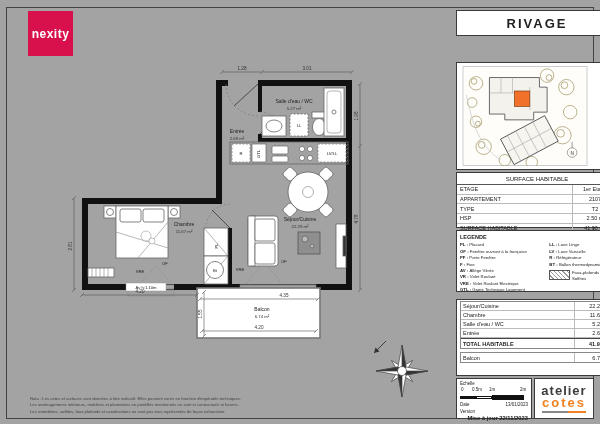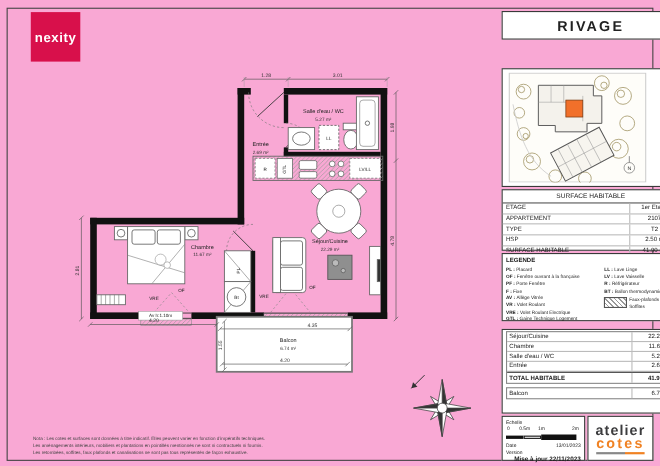--- a/index.html
+++ b/index.html
@@ -3,7 +3,7 @@
 <meta charset="utf-8">
 <style>
   html,body{margin:0;padding:0;background:#e8e8e8;}
-  .sheet{position:relative;width:600px;height:424px;background:#f9a8d4;overflow:hidden;
+  .sheet{position:relative;width:600px;height:424px;background:#a3a3a3;overflow:hidden;
          font-family:"Liberation Sans",sans-serif;color:#222;}
   .frame{position:absolute;left:6px;top:7px;right:6px;bottom:5px;border:1px solid #444;}
   

